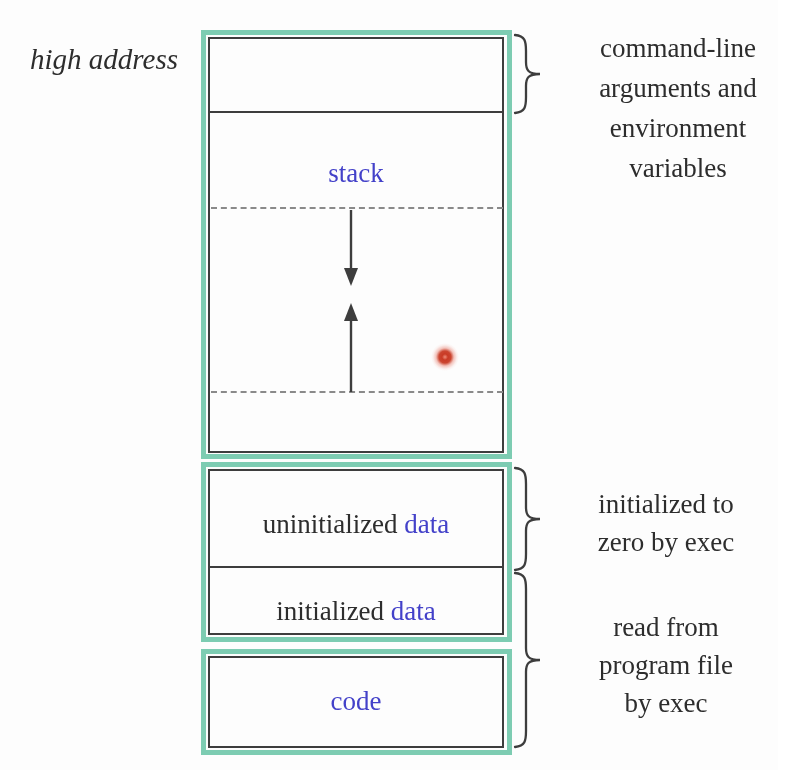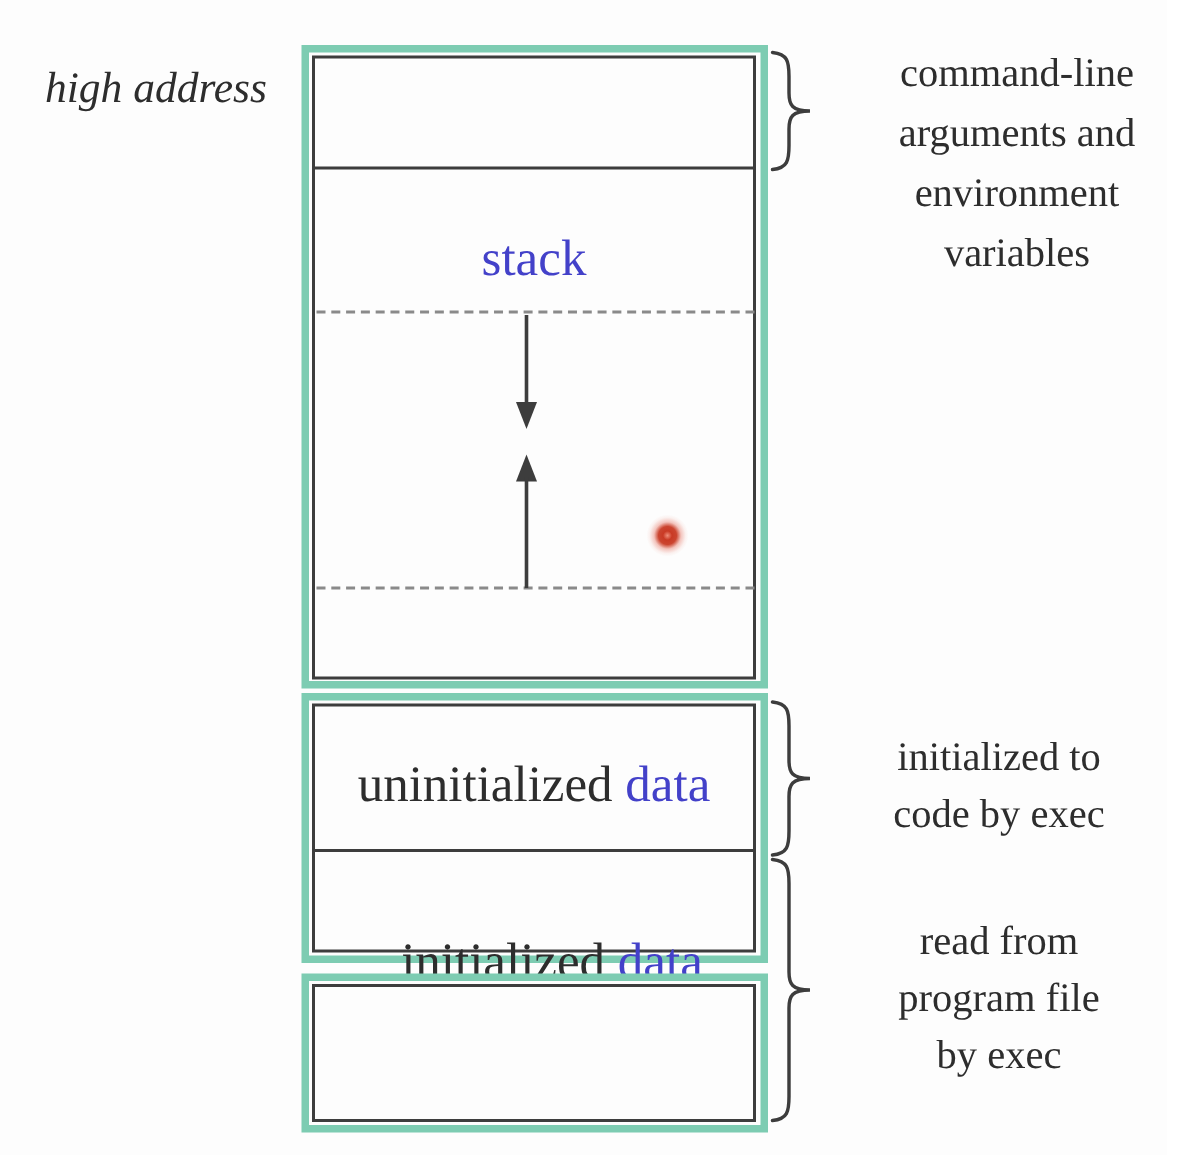--- a/index.html
+++ b/index.html
@@ -39,7 +39,7 @@
     position: absolute;
     left: 208px; width: 296px;
     text-align: center;
-    font-size: 34px;
+    font-size: 27px;
     line-height: 32px;
     white-space: nowrap;
   }

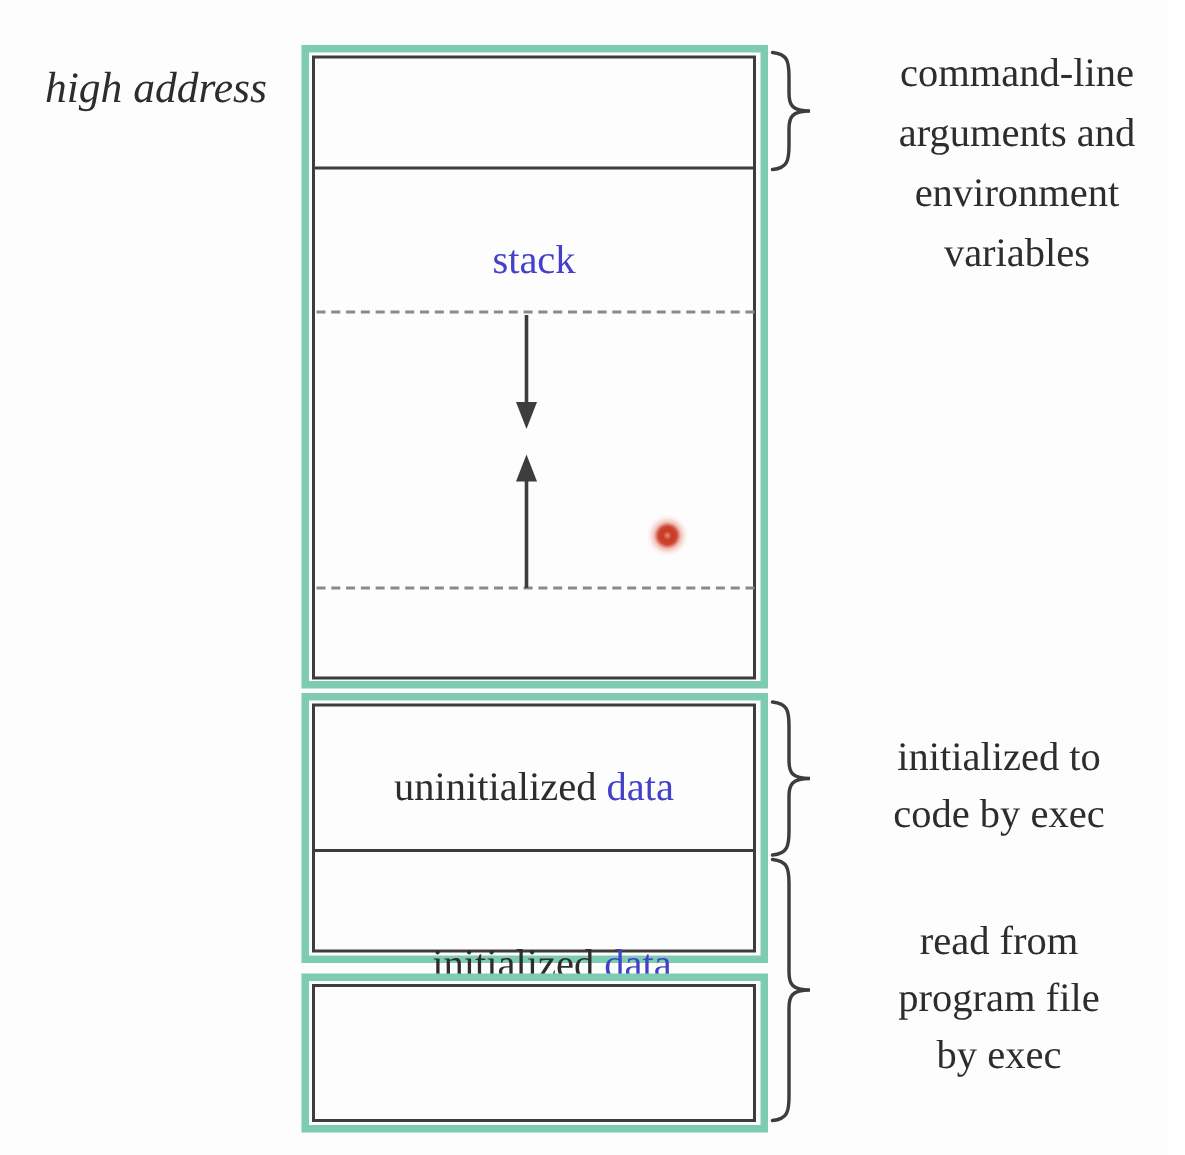--- a/index.html
+++ b/index.html
@@ -132,7 +132,7 @@
 
   <div class="annotation lh38" style="left:540px; top:485px;">
     <div>initialized to</div>
-    <div><span>code by </span><span class="it">exec</span></div>
+    <div><span>zero by </span><span class="it">exec</span></div>
   </div>
 
   <div class="annotation lh38" style="left:540px; top:608px;">

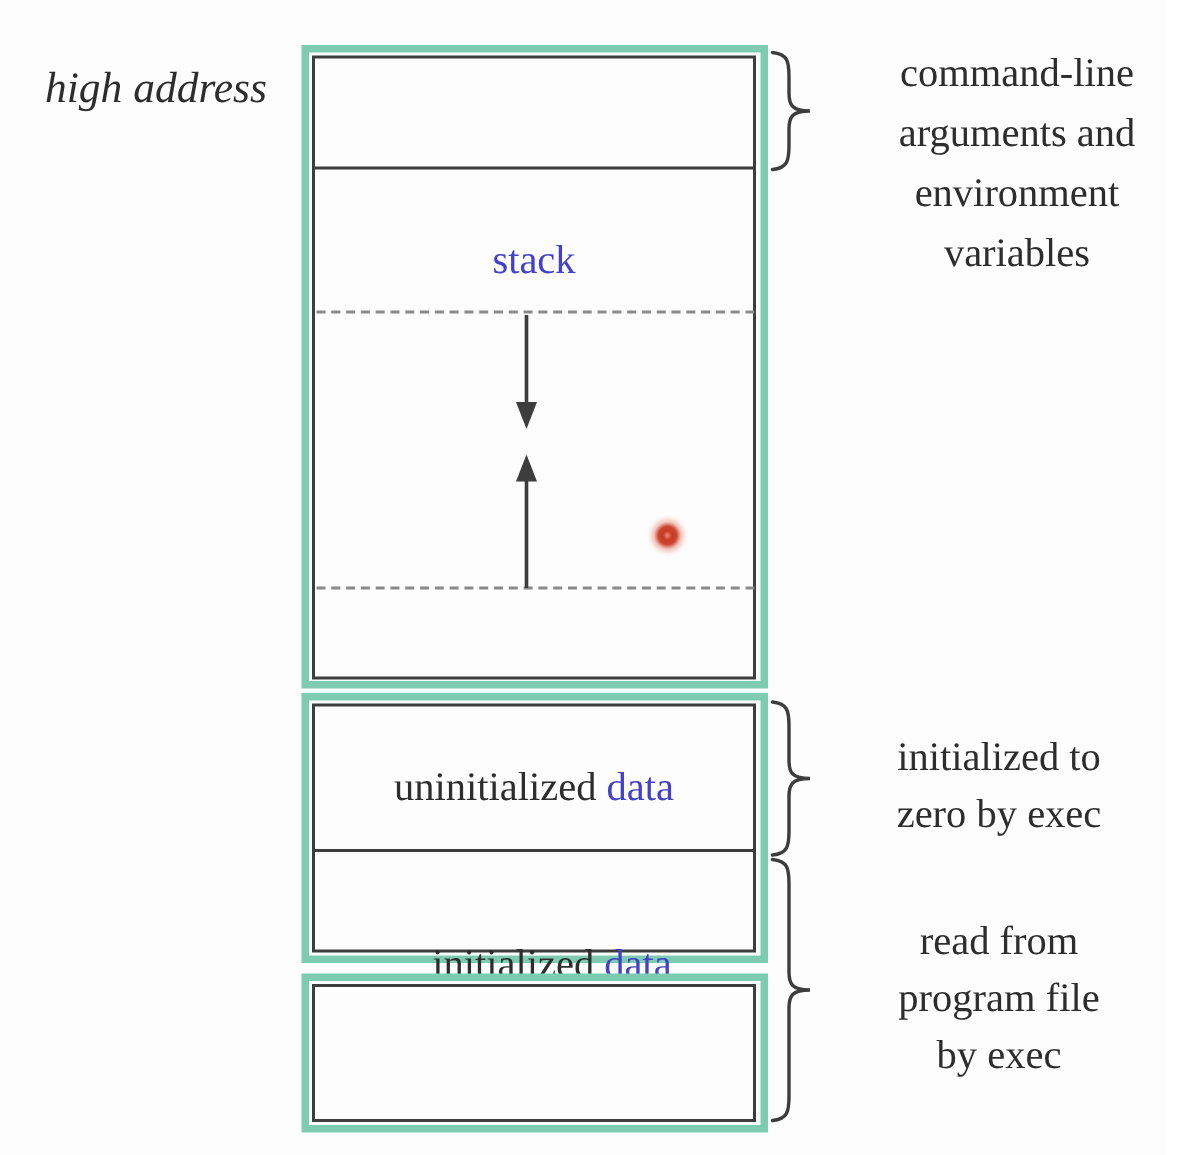--- a/index.html
+++ b/index.html
@@ -108,7 +108,7 @@
   <div class="black-box" style="left:208px; top:469px; width:296px; height:166px;"></div>
   <div class="divider" style="left:209px; top:566px; width:294px;"></div>
   <div class="seg-label" style="top:508px;"><span>uninitialized </span><span class="blue">data</span></div>
-  <div class="seg-label" style="top:626px;padding-left:12px;"><span>initialized </span><span class="blue">data</span></div>
+  <div class="seg-label" style="top:595px;"><span>initialized </span><span class="blue">data</span></div>
 
   <div class="teal-frame" style="left:201px; top:649px; width:311px; height:106px;"></div>
   <div class="black-box" style="left:208px; top:656px; width:296px; height:92px;"></div>

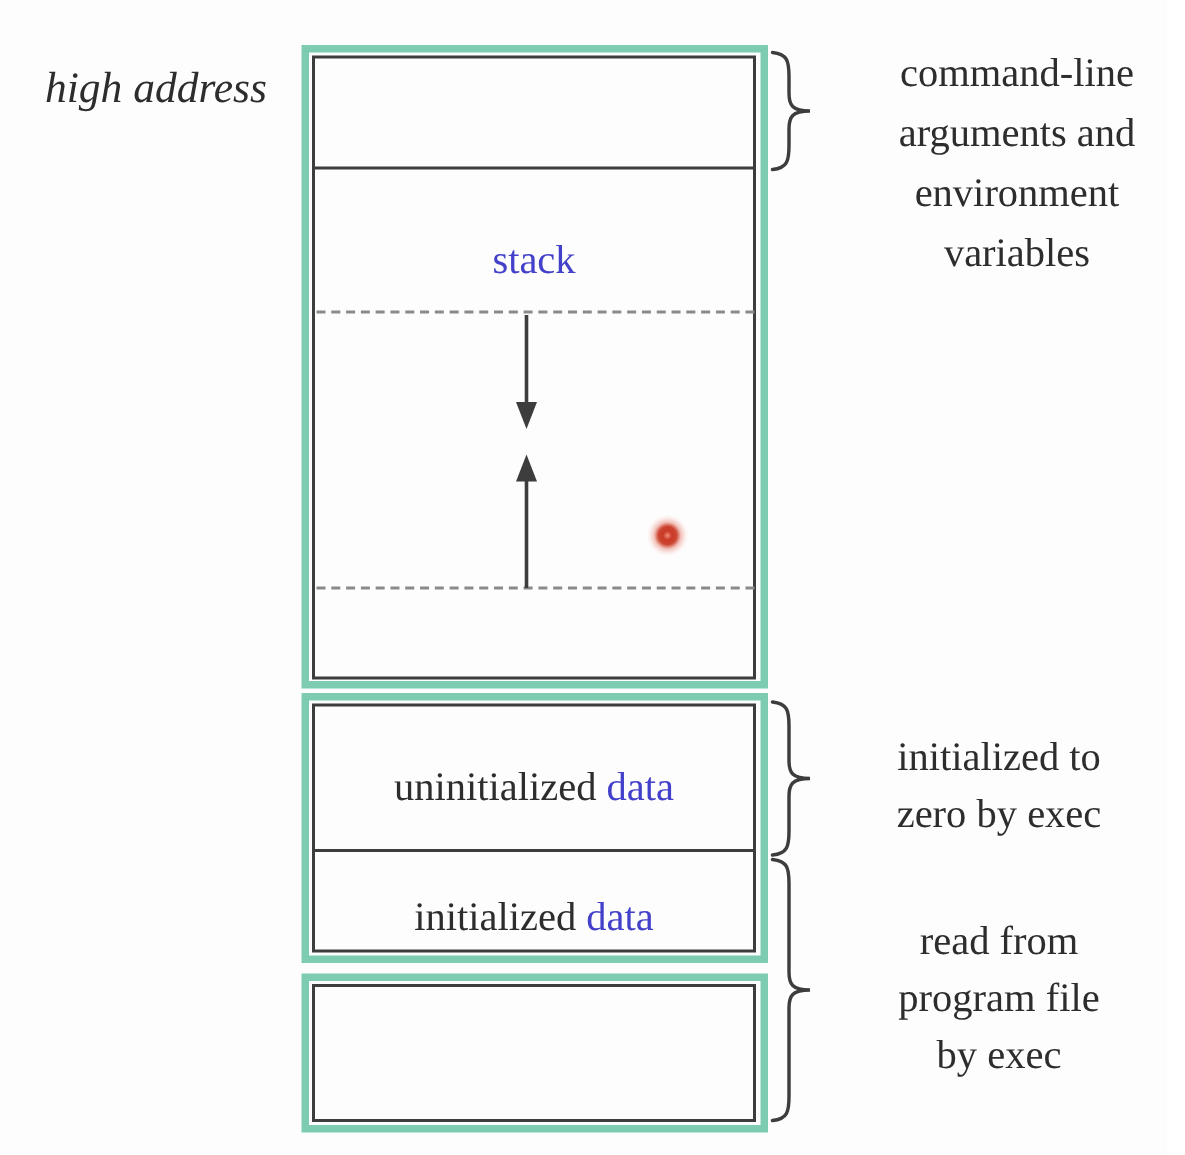--- a/index.html
+++ b/index.html
@@ -112,6 +112,7 @@
 
   <div class="teal-frame" style="left:201px; top:649px; width:311px; height:106px;"></div>
   <div class="black-box" style="left:208px; top:656px; width:296px; height:92px;"></div>
+  <div class="seg-label blue" style="top:685px;">code</div>
 
   <svg class="brace" style="left:512px; top:33px;" width="34" height="82" viewBox="0 0 34 82">
     <path d="M3,2 C13,3 14,8 14,18 L14,29 C14,37 16,41 28,41 C16,41 14,45 14,53 L14,64 C14,74 13,79 3,80" fill="none" stroke="currentColor" stroke-width="2.3" stroke-linecap="round"></path>

